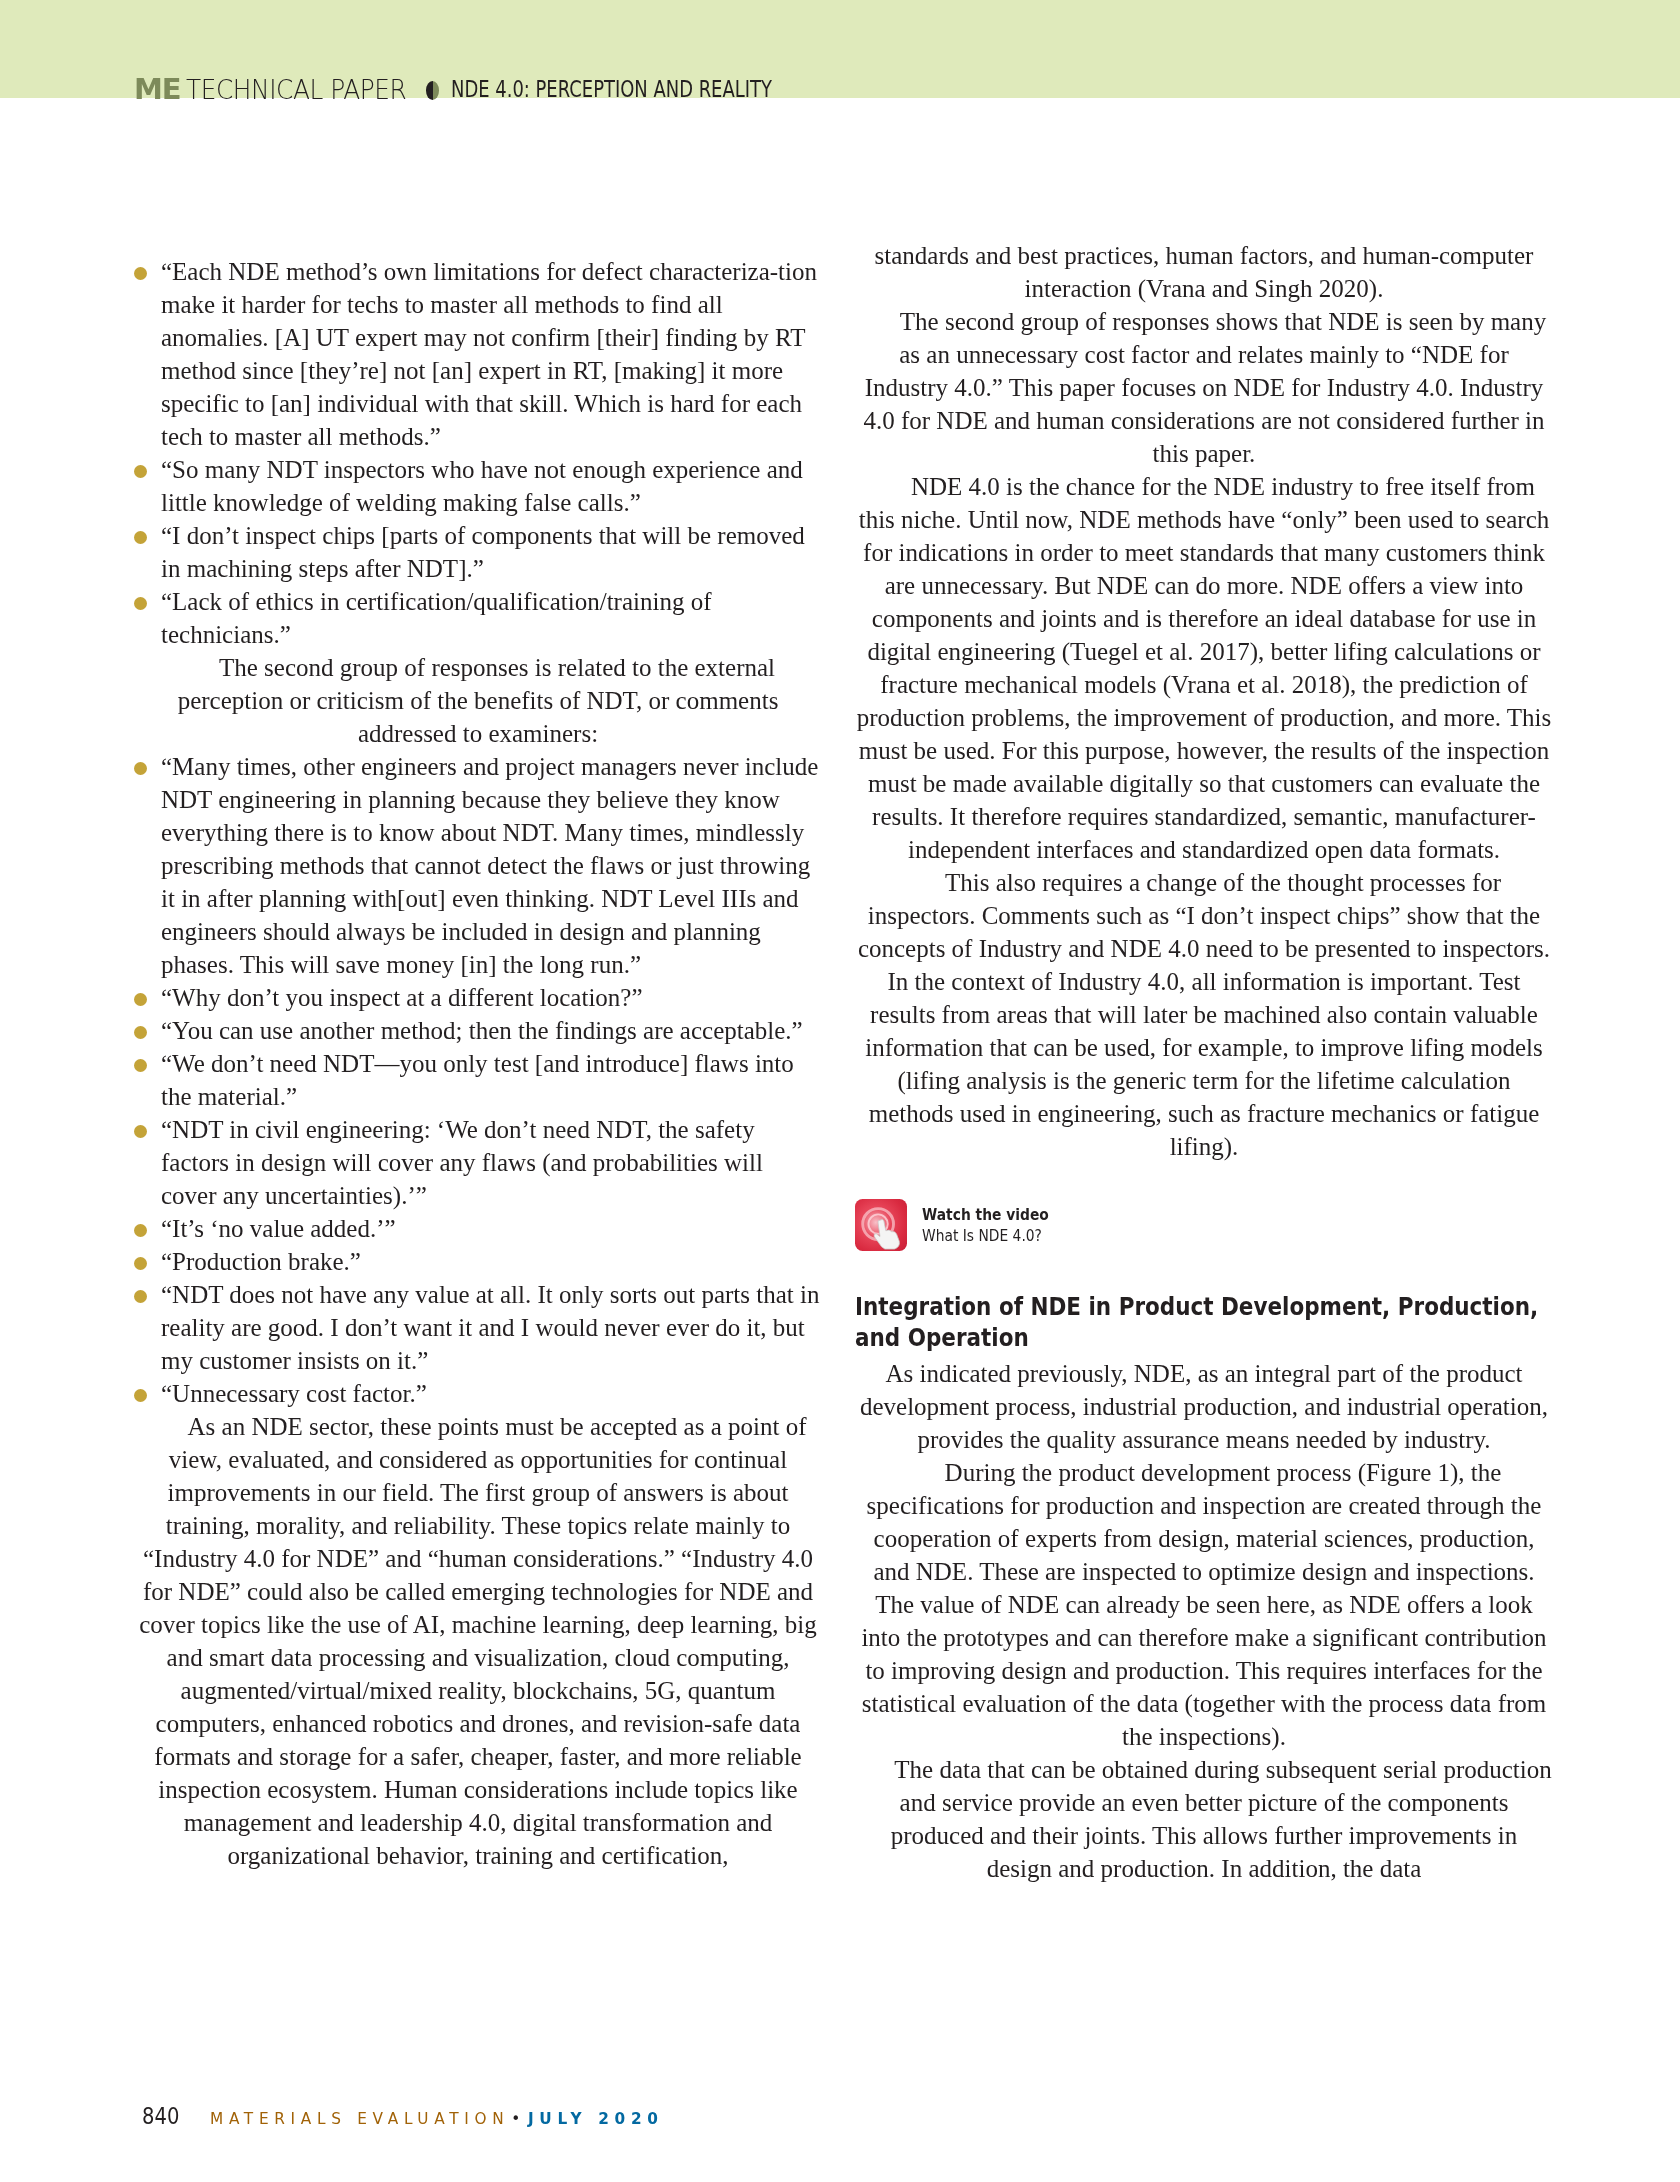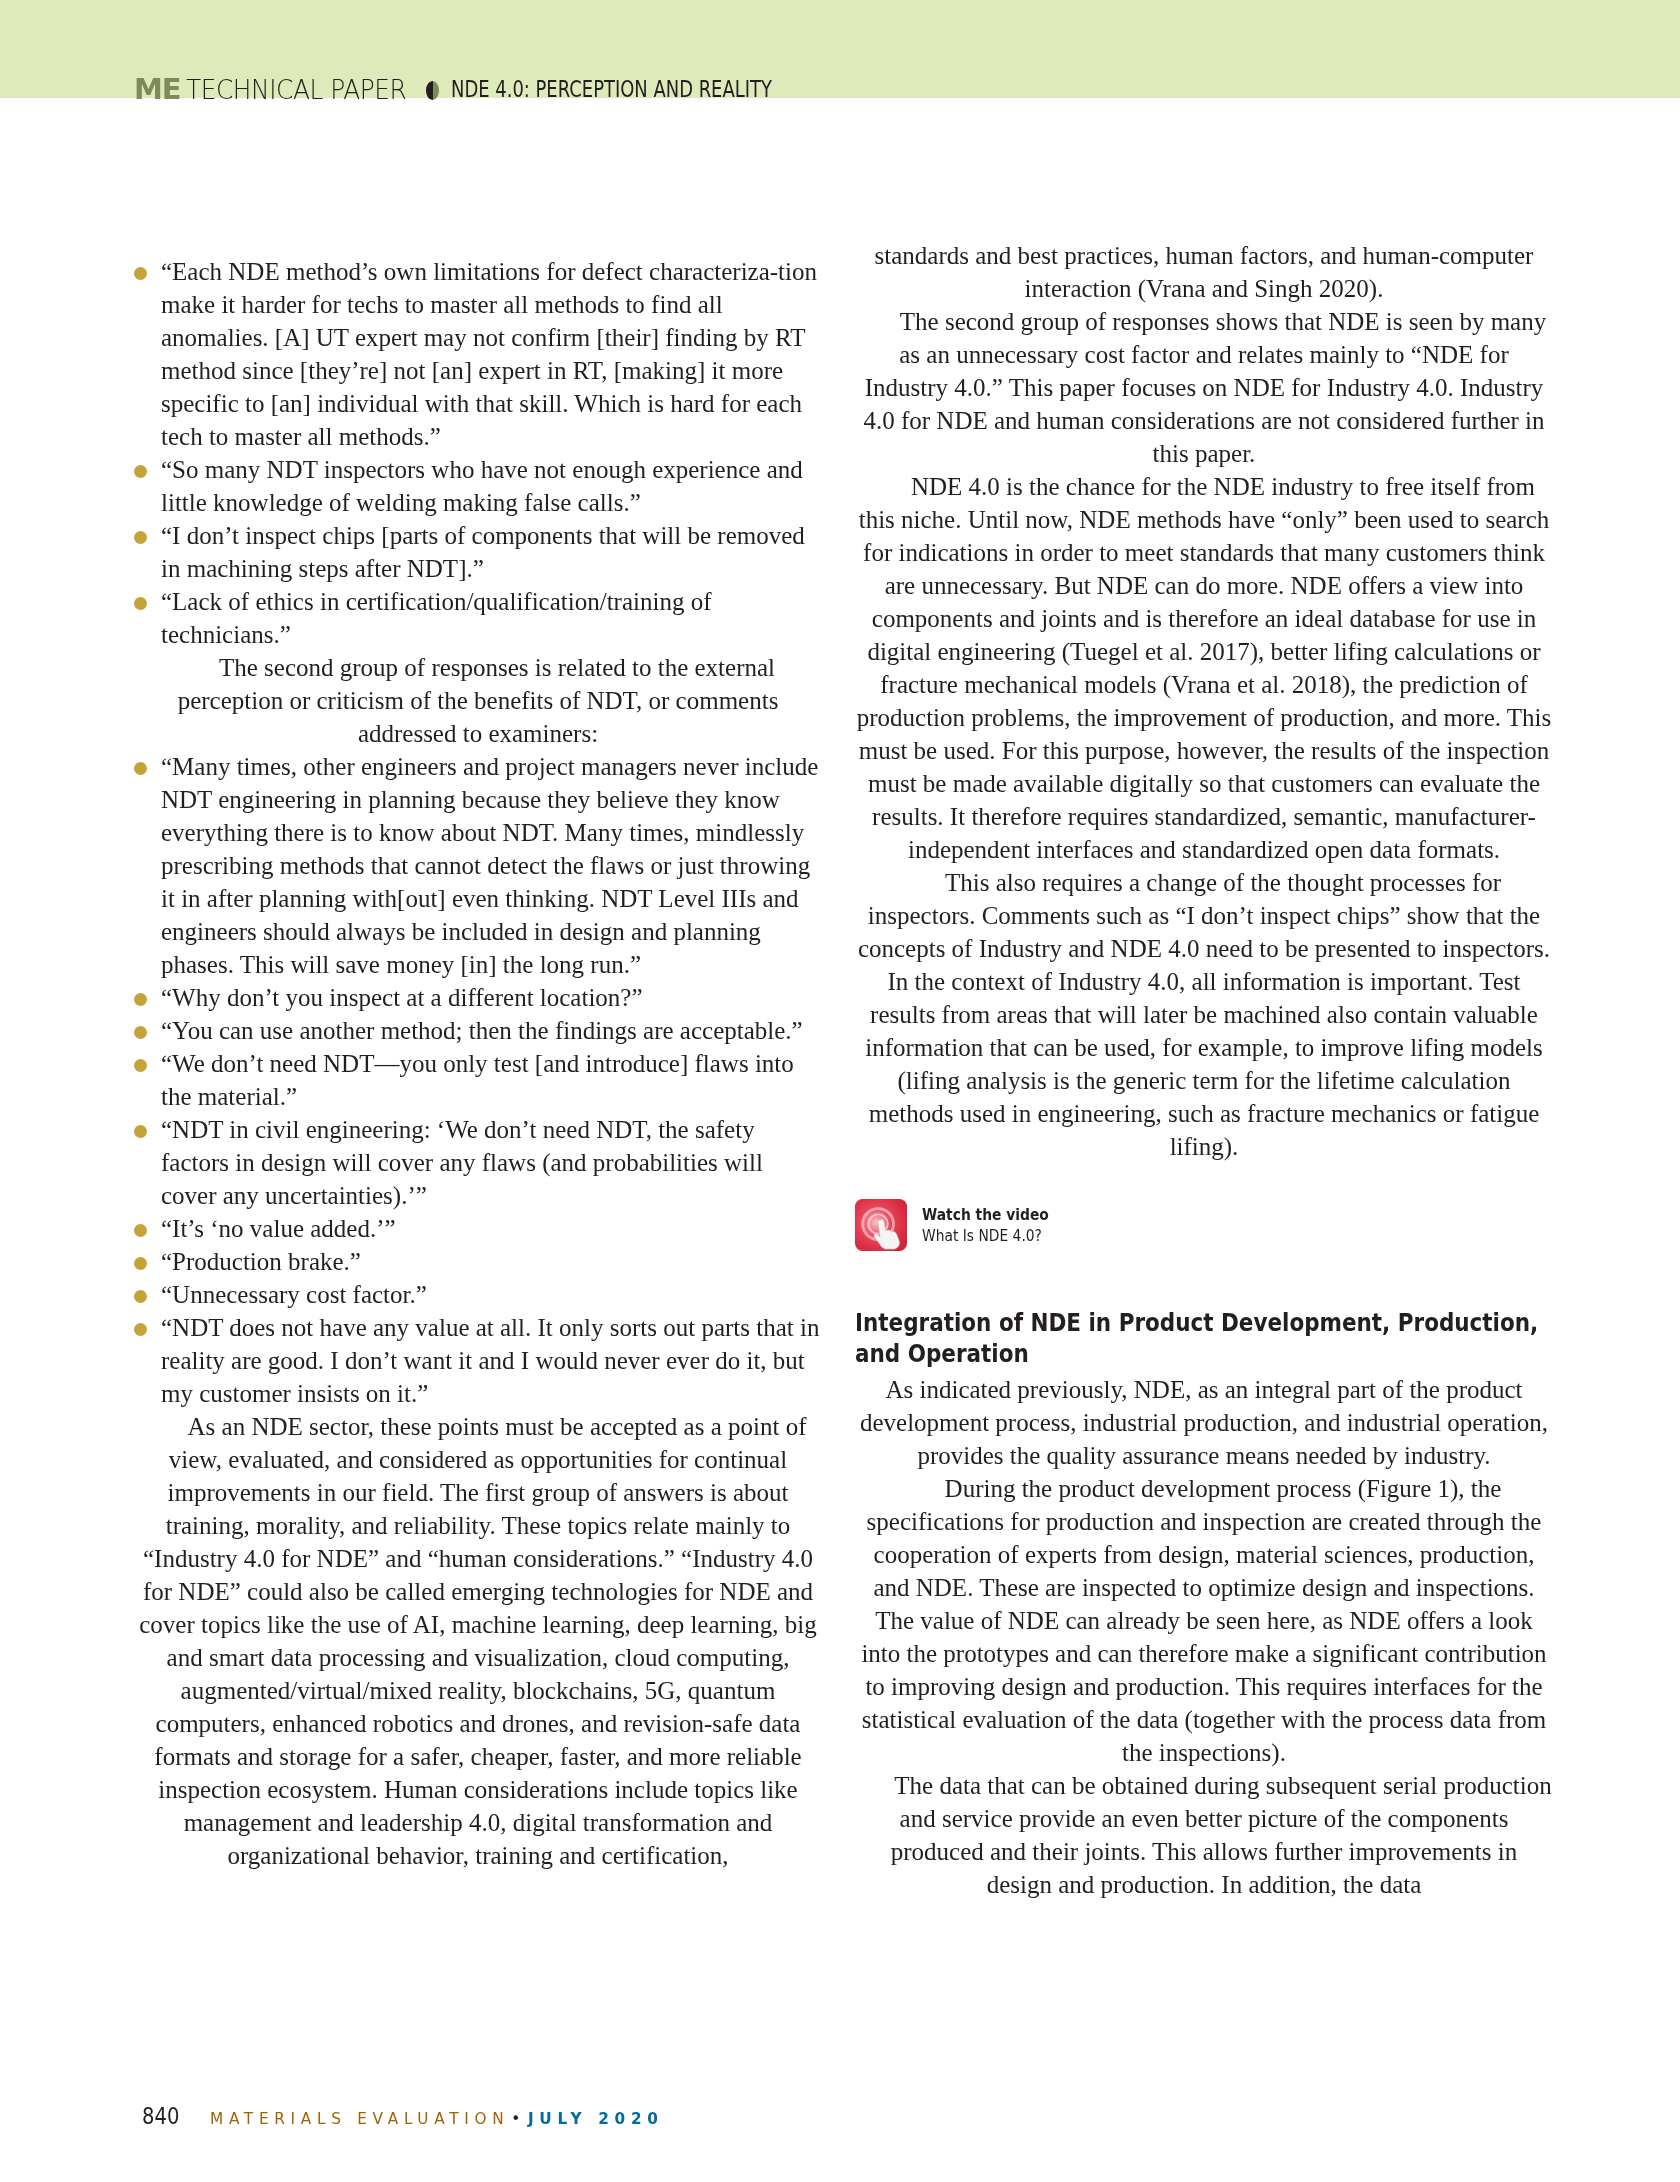--- a/index.html
+++ b/index.html
@@ -20,7 +20,7 @@
   ul.bullets li { position: relative; padding-left: 27px; }
   ul.bullets li .bullet { position: absolute; left: 0; top: 11.5px; width: 13.4px; height: 13.4px; border-radius: 50%; background: #c4a338; }
 
-  .video-callout { display: flex; align-items: center; margin-top: 36px; margin-bottom: 56px; }
+  .video-callout { display: flex; align-items: center; margin-top: 36px; margin-bottom: 40px; }
   .video-icon { width: 52px; height: 52px; border-radius: 7.6px; background: radial-gradient(circle at 40% 45%, #f8c0c8 0%, #e8465a 35%, #d92a40 70%, #c81e36 100%); position: relative; flex: 0 0 auto; }
   .video-icon svg { position: absolute; left: 0; top: 0; }
   .video-text { margin-left: 15.3px; font-family: "DejaVu Sans", sans-serif; font-size: 16.3px; line-height: 21px; color: #231f20; transform: scaleX(0.85); transform-origin: left center; }

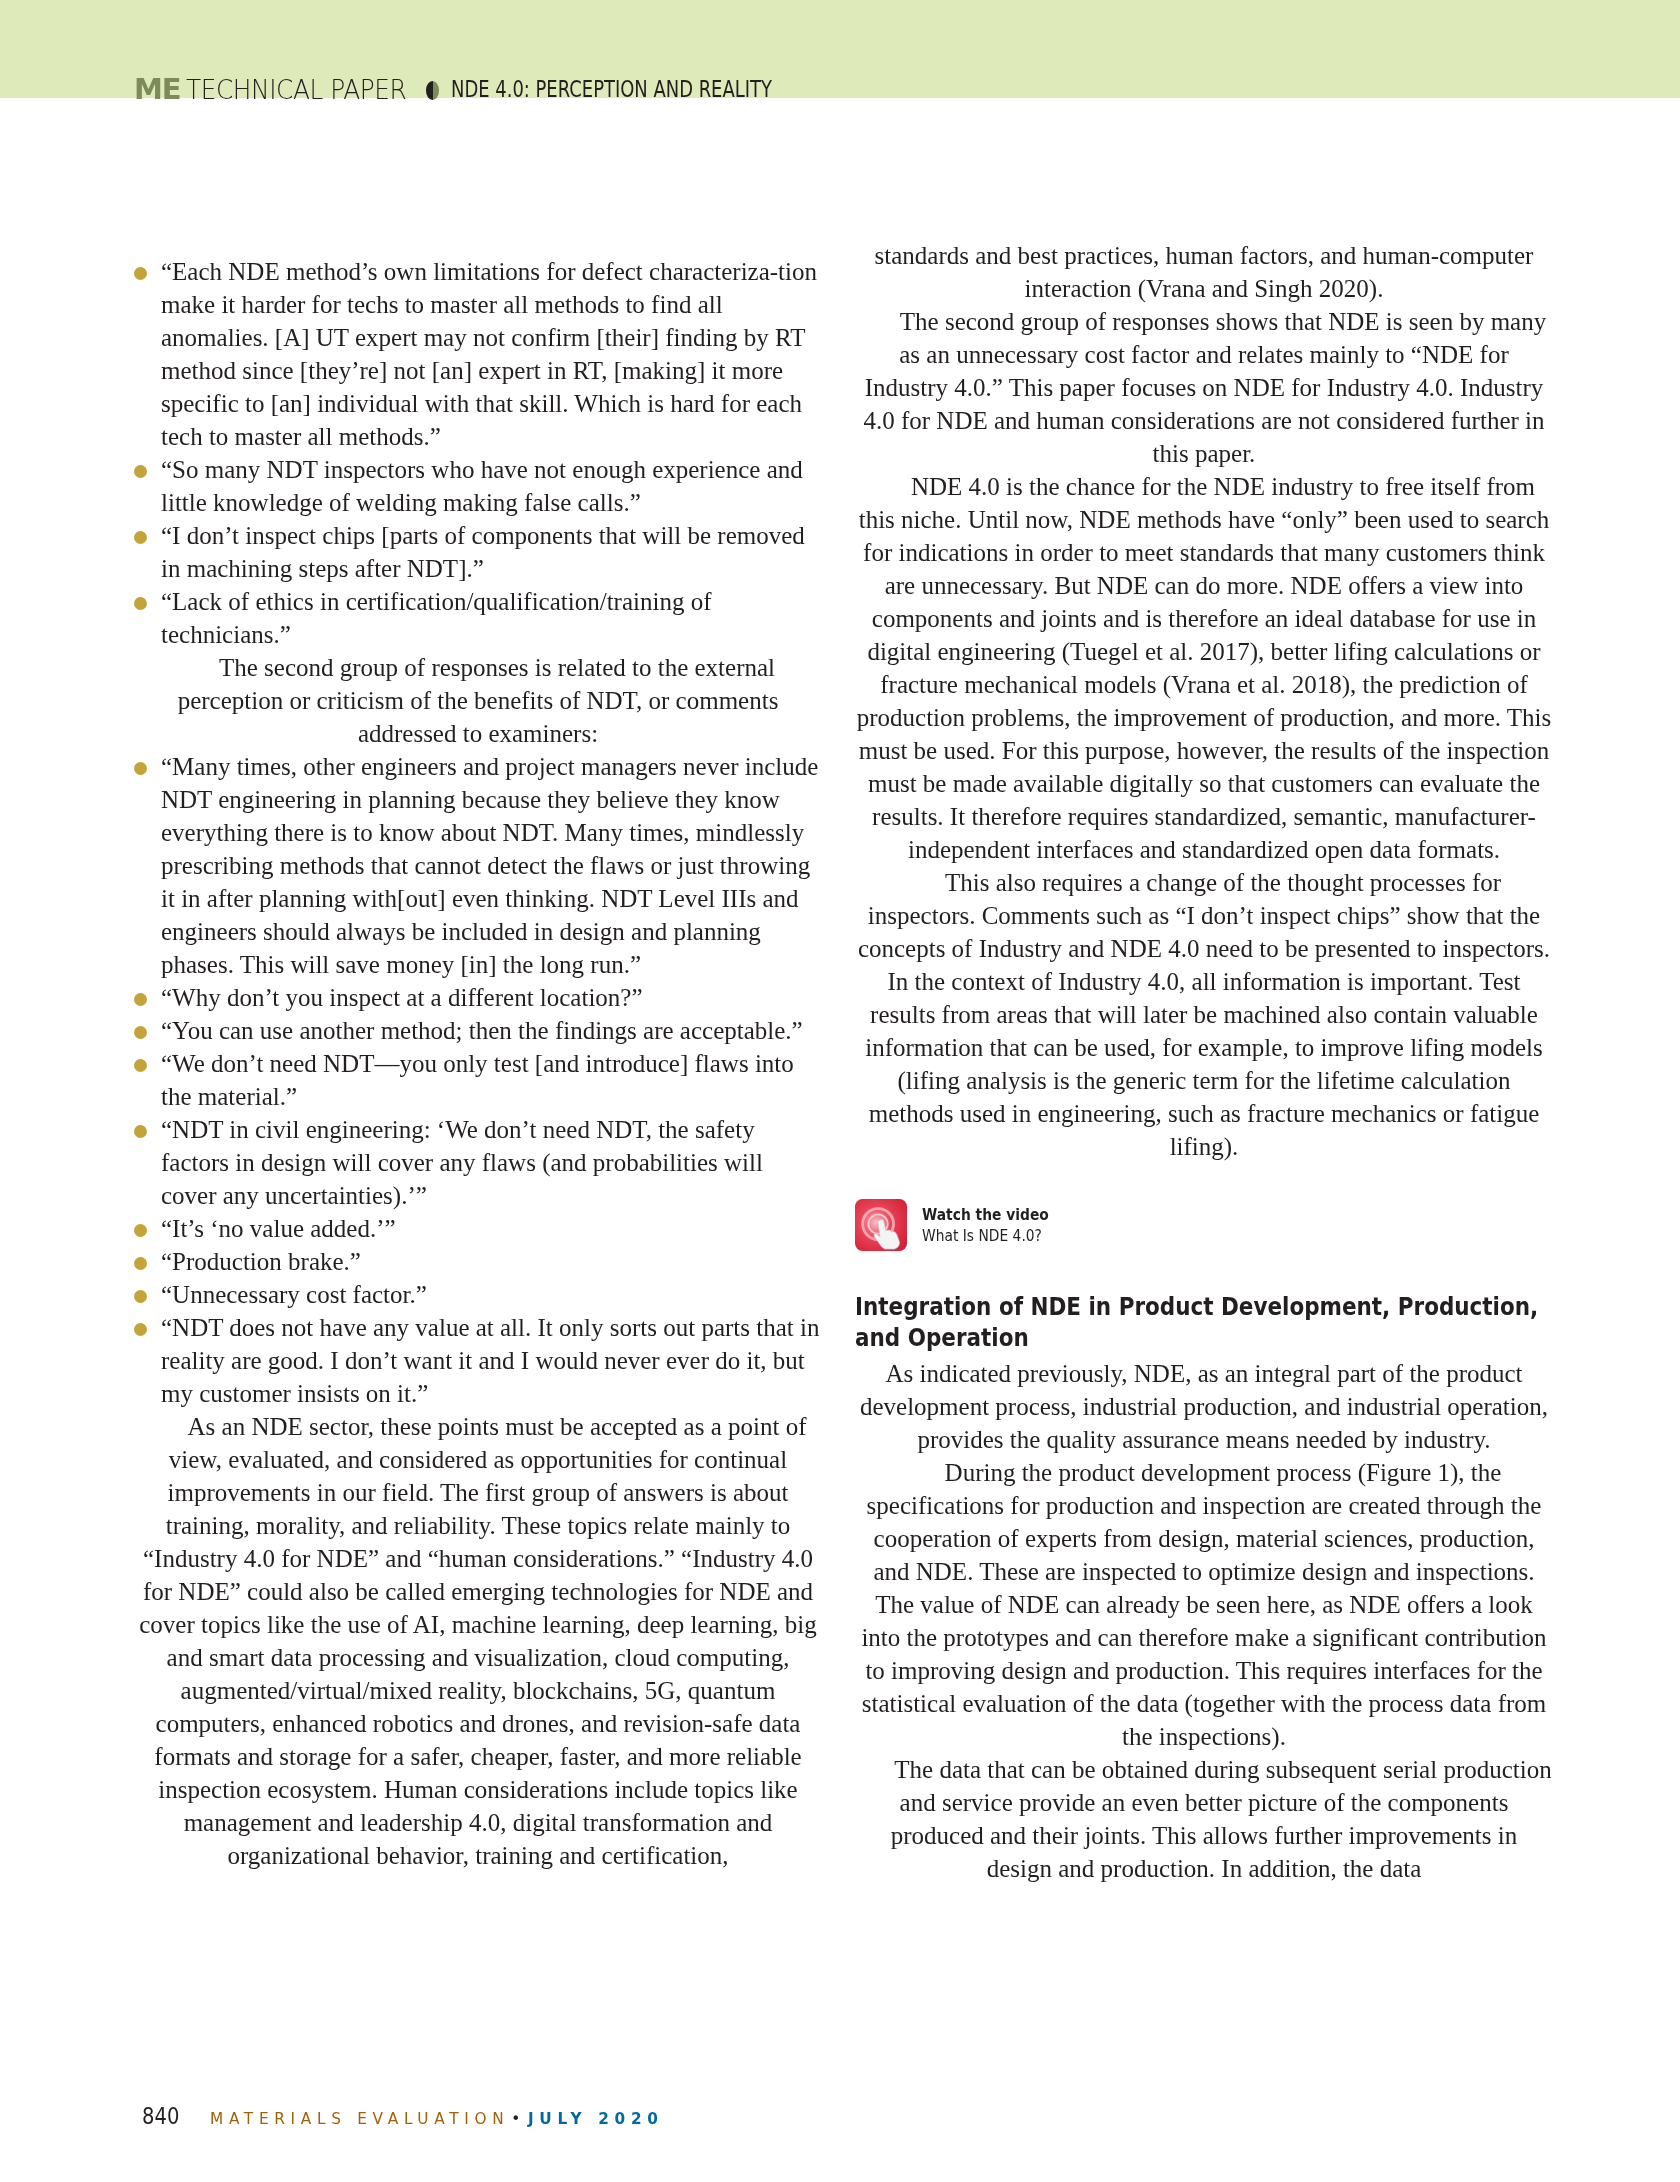--- a/index.html
+++ b/index.html
@@ -60,8 +60,8 @@
     <li><span class="bullet"></span><span>“NDT in civil engineering: ‘We don’t need NDT, the safety factors in design will cover any flaws (and probabilities will cover any uncertainties).’”</span></li>
     <li><span class="bullet"></span><span>“It’s ‘no value added.’”</span></li>
     <li><span class="bullet"></span><span>“Production brake.”</span></li>
+    <li><span class="bullet"></span><span>“NDT does not have any value at all. It only sorts out parts that in reality are good. I don’t want it and I would never ever do it, but my customer insists on it.”</span></li>
     <li><span class="bullet"></span><span>“Unnecessary cost factor.”</span></li>
-    <li><span class="bullet"></span><span>“NDT does not have any value at all. It only sorts out parts that in reality are good. I don’t want it and I would never ever do it, but my customer insists on it.”</span></li>
   </ul>
   <p class="para">As an NDE sector, these points must be accepted as a point of view, evaluated, and considered as opportunities for continual improvements in our field. The first group of answers is about training, morality, and reliability. These topics relate mainly to “Industry 4.0 for NDE” and “human considerations.” “Industry 4.0 for NDE” could also be called emerging technologies for NDE and cover topics like the use of AI, machine learning, deep learning, big and smart data processing and visualization, cloud computing, augmented/virtual/mixed reality, blockchains, 5G, quantum computers, enhanced robotics and drones, and revision-safe data formats and storage for a safer, cheaper, faster, and more reliable inspection ecosystem. Human considerations include topics like management and leadership 4.0, digital transformation and organizational behavior, training and certification,</p>
 </div>

